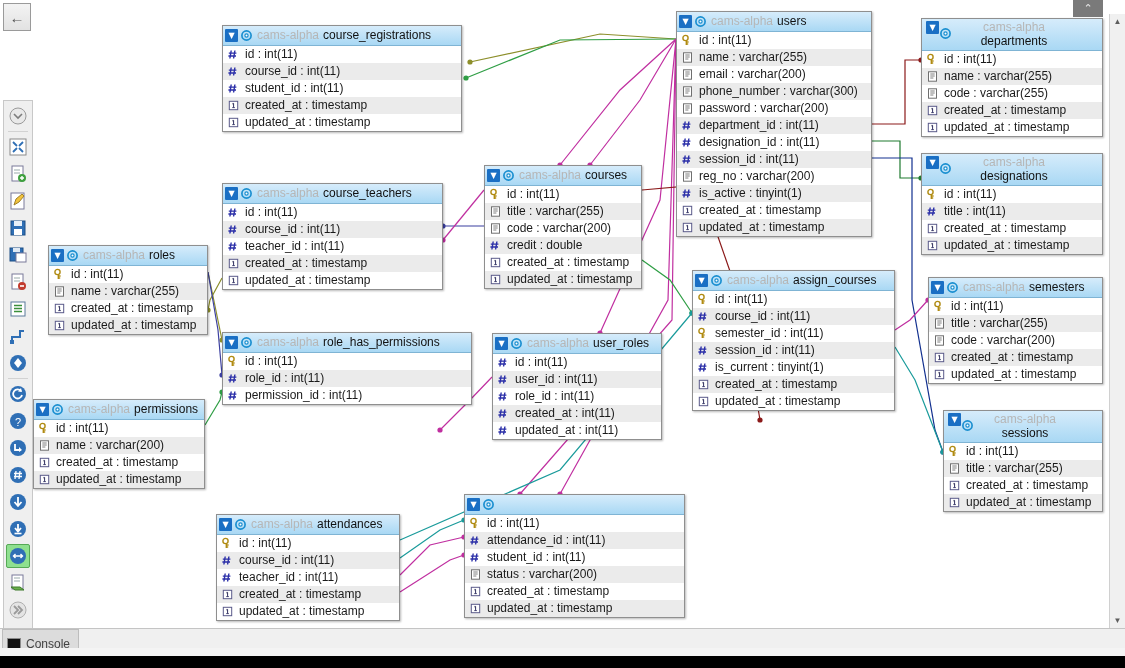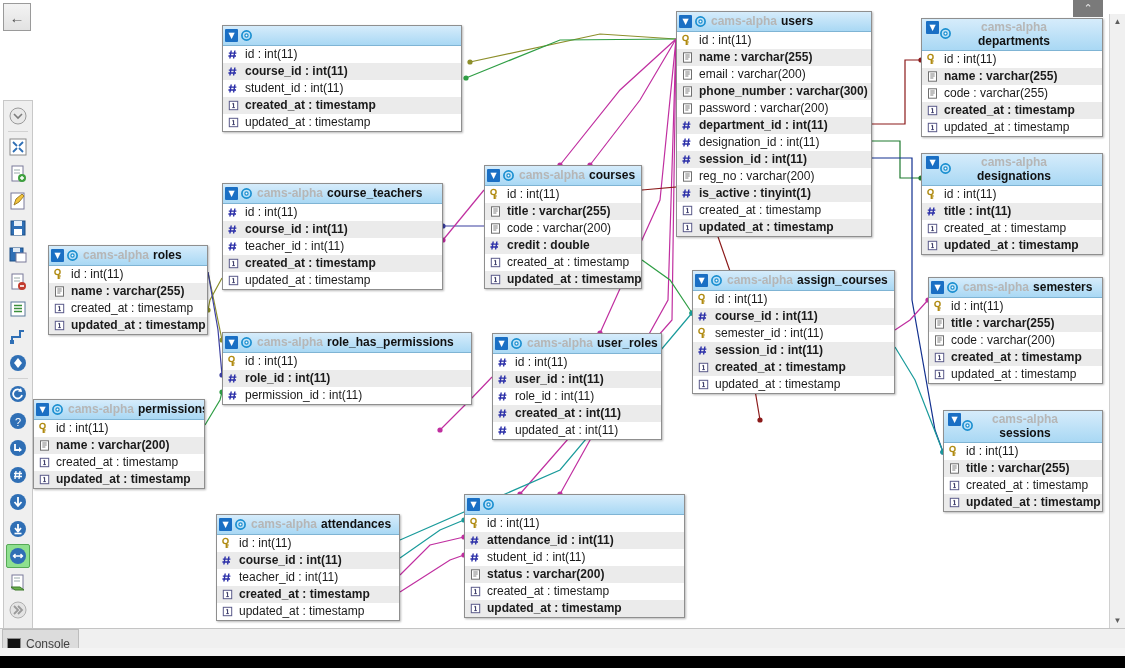--- a/index.html
+++ b/index.html
@@ -76,7 +76,7 @@
   .hdr.two-line .tri{position:absolute;left:2px;top:2px;}
   .gear{width:13px;height:13px;flex:0 0 13px;margin-right:4px;}
   .hdr.two-line .gear{position:absolute;left:17px;top:8px;}
-  .schema{color:#b6b6b6;font-weight:bold;margin-right:4px;}
+  .schema{color:#b6b6b6;font-weight:normal;margin-right:4px;}
   .tname{color:#111;font-weight:bold;}
   .hdr.two-line .ttxt{display:block;text-align:center;padding-left:8px;}
   .hdr.two-line .schema{display:block;margin:0;line-height:14px;}

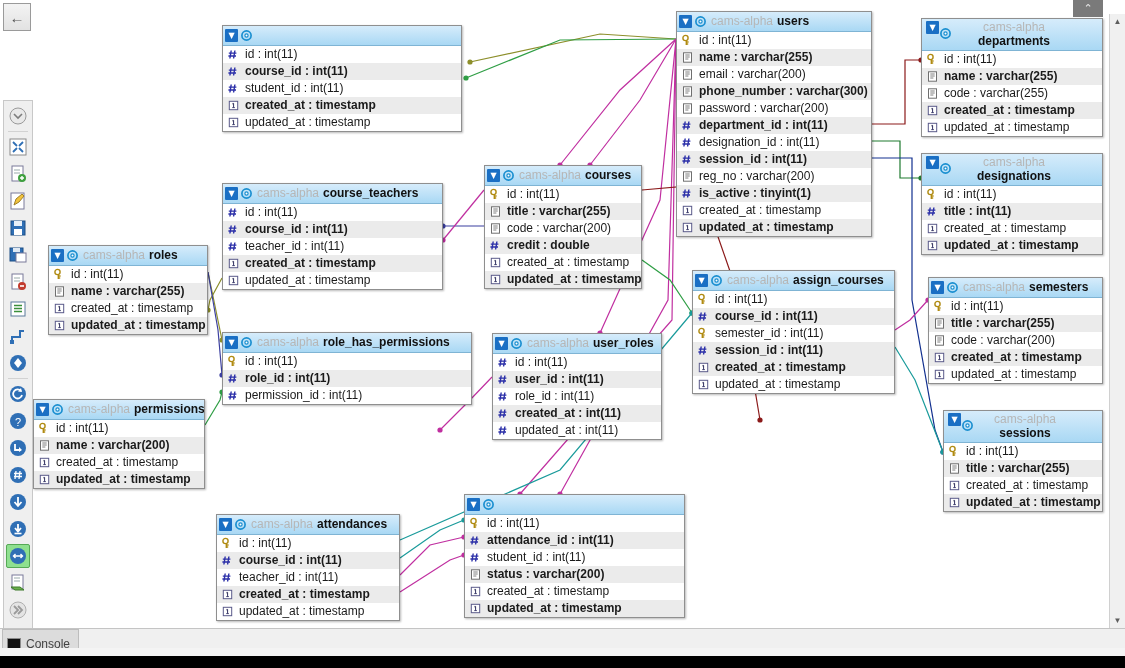--- a/index.html
+++ b/index.html
@@ -77,7 +77,7 @@
   .gear{width:13px;height:13px;flex:0 0 13px;margin-right:4px;}
   .hdr.two-line .gear{position:absolute;left:17px;top:8px;}
   .schema{color:#b6b6b6;font-weight:normal;margin-right:4px;}
-  .tname{color:#111;font-weight:bold;}
+  .tname{color:#111;font-weight:normal;}
   .hdr.two-line .ttxt{display:block;text-align:center;padding-left:8px;}
   .hdr.two-line .schema{display:block;margin:0;line-height:14px;}
   .hdr.two-line .tname{display:block;line-height:14px;}

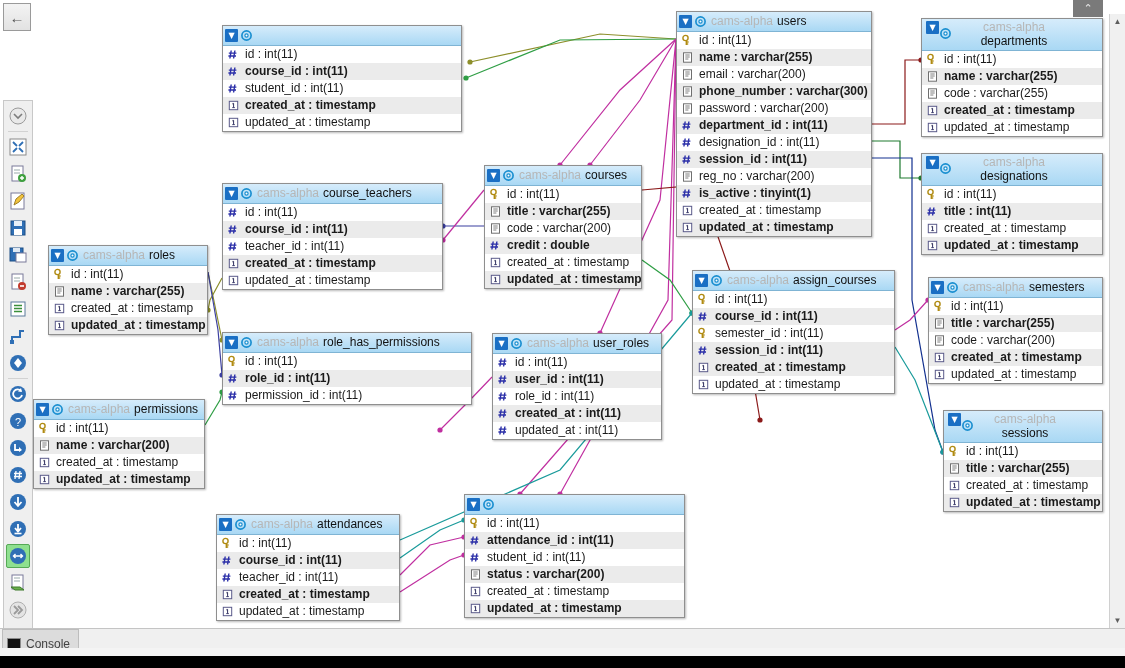--- a/index.html
+++ b/index.html
@@ -203,6 +203,7 @@
                   <circle cx="6.5" cy="6.5" r="4.6" fill="none" stroke="#1a8fd0" stroke-width="1.7"></circle>
                   <circle cx="6.5" cy="6.5" r="1.6" fill="#fff" stroke="#1a8fd0" stroke-width="1.2"></circle>
                 </svg></span>
+              <span class="ttxt"><span class="schema">cams-alpha</span><span class="tname">course_registrations</span></span>
             </div>
             <div class="col">
               <span class="ci">

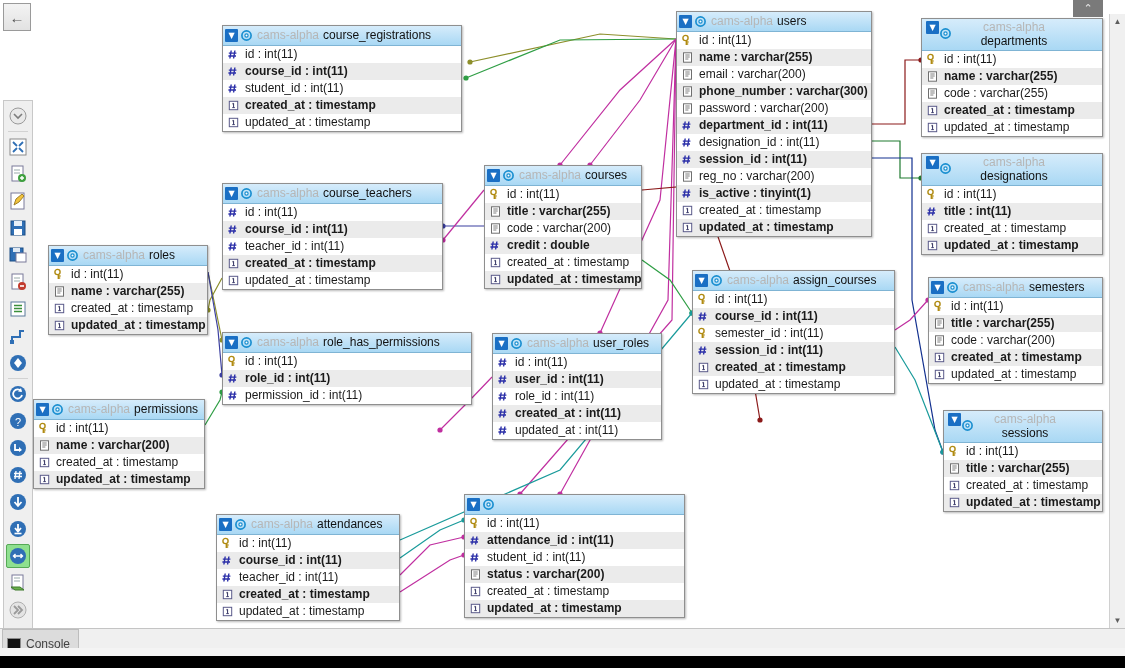--- a/index.html
+++ b/index.html
@@ -88,7 +88,7 @@
     padding-left:4px;white-space:nowrap;overflow:hidden;
     background:#ffffff;
   }
-  .col.alt{background:#ebebeb;font-weight:bold;}
+  .col.alt{background:#ebebeb;}
   .ci{width:13px;height:13px;flex:0 0 13px;margin-right:5px;}
   .cname{color:#1a1a1a;}
 

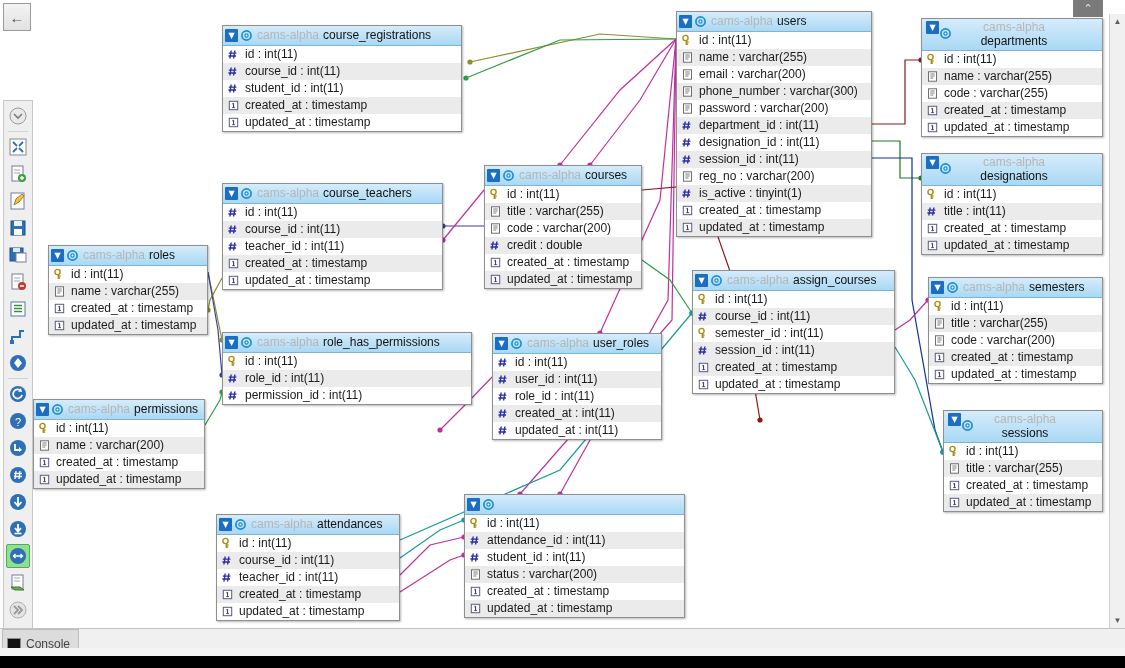--- a/index.html
+++ b/index.html
@@ -681,6 +681,14 @@
               </span>
               <span class="cname">session_id : int(11)</span>
             </div>
+            <div class="col">
+              <span class="ci">
+                <svg width="13" height="13" viewBox="0 0 13 13">
+                  <path d="M4.2 2.5 L2.9 10.5 M7.9 2.5 L6.6 10.5 M1.8 5.1 L9.4 5.1 M1.4 8 L9 8" stroke="#2b2fa8" stroke-width="1.4" fill="none"></path>
+                </svg>
+              </span>
+              <span class="cname">is_current : tinyint(1)</span>
+            </div>
             <div class="col alt">
               <span class="ci">
                 <svg width="13" height="13" viewBox="0 0 13 13">

